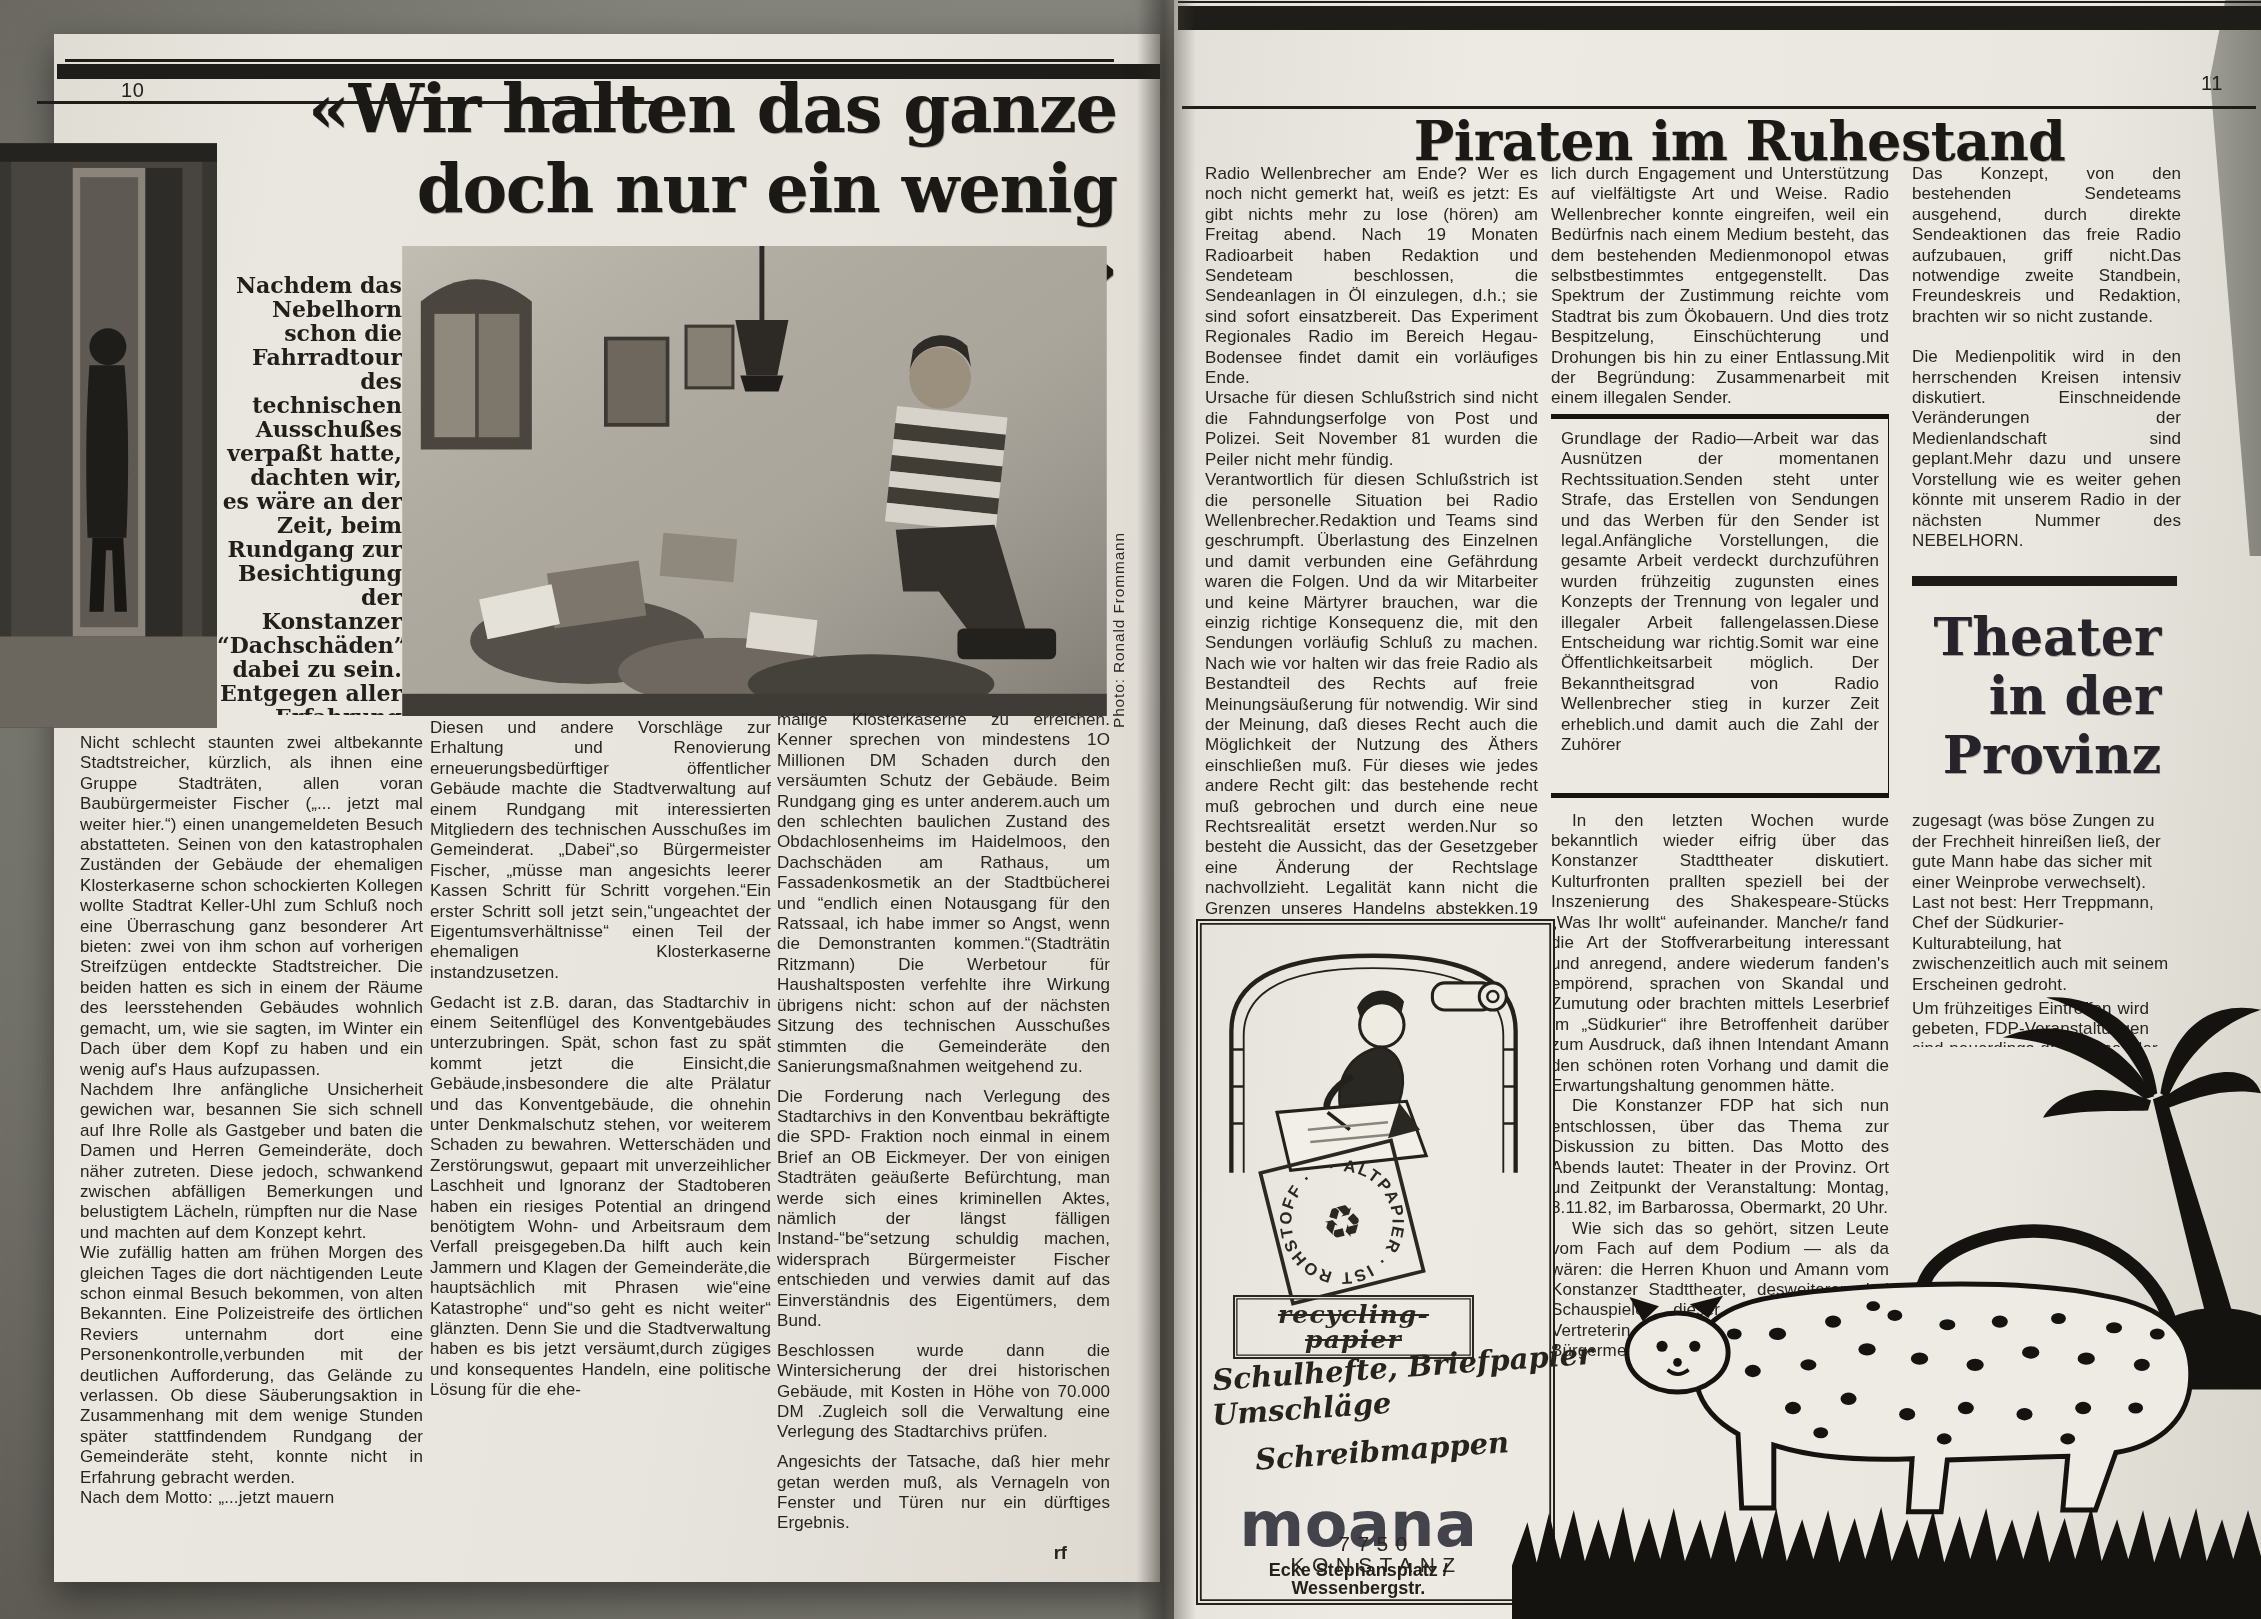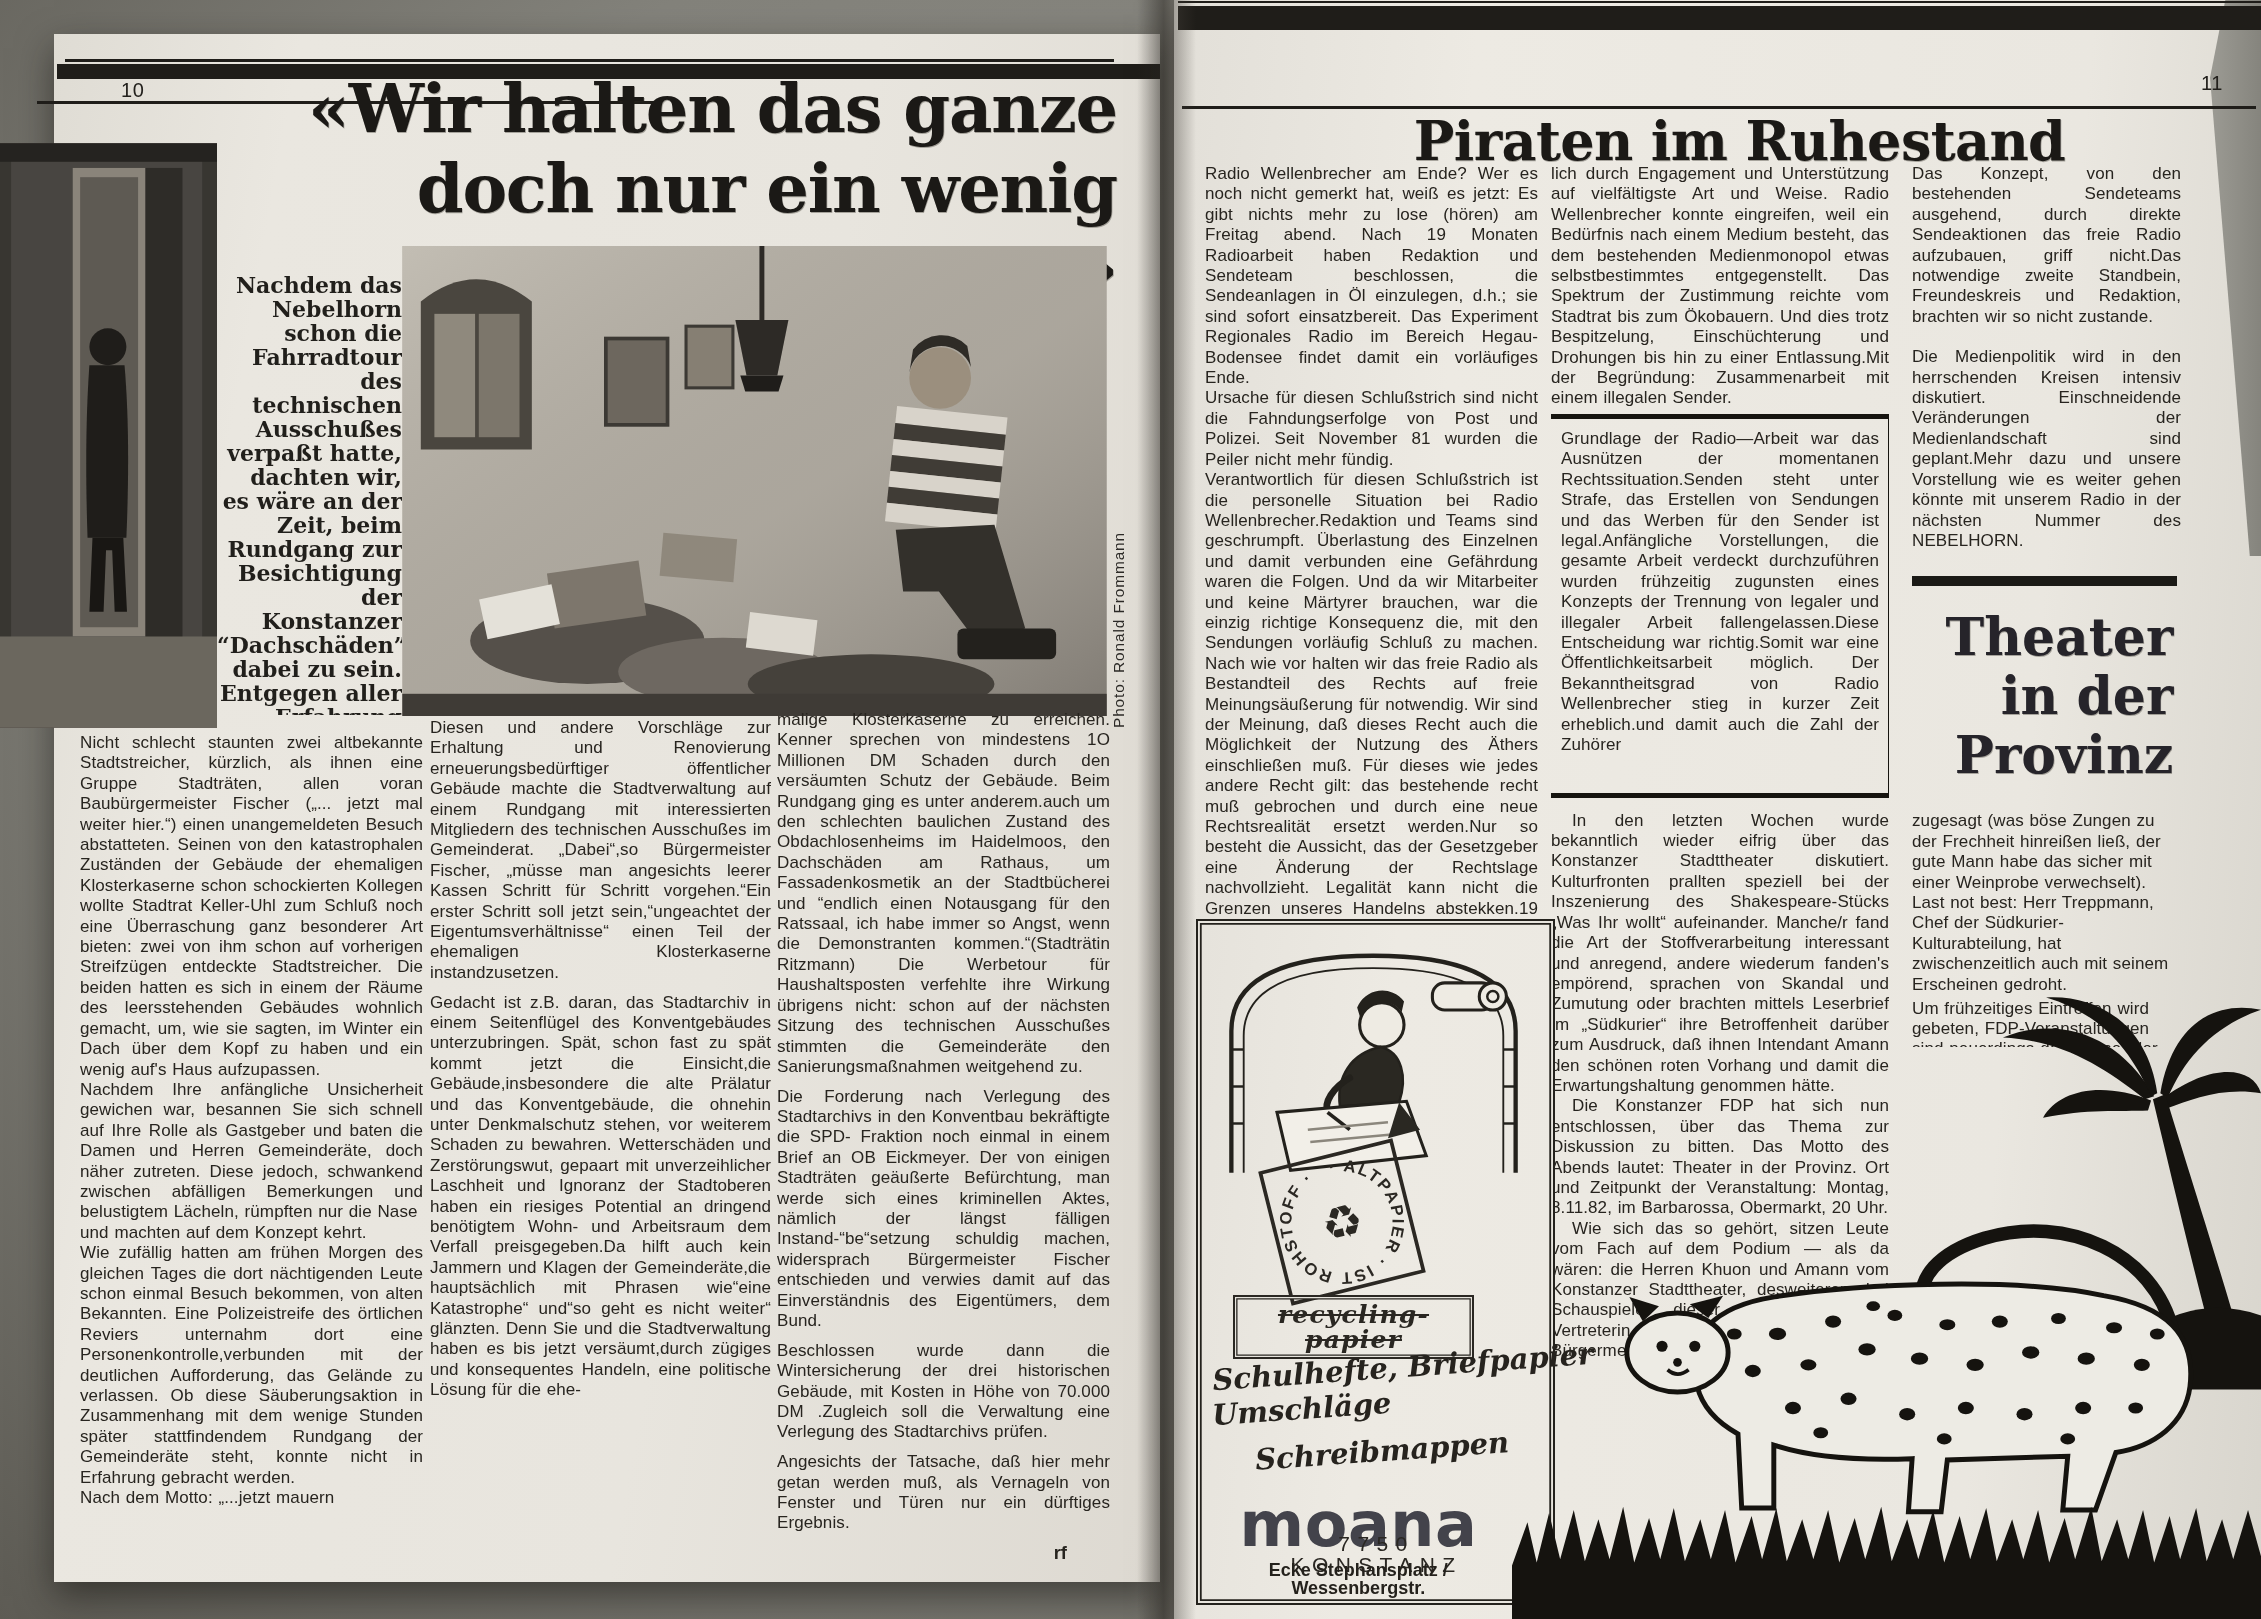--- a/index.html
+++ b/index.html
@@ -26,7 +26,7 @@
   #headline11{left:1326px;top:110px;width:827px;text-align:center;
     font-size:54px;line-height:62px;letter-spacing:-0.6px;}
   #theater-headline{text-align:right;font-size:52px;line-height:59px;letter-spacing:0;
-    color:#26242a;padding-right:3.7px;margin:21px 4px 27px 0;}
+    color:#26242a;padding-right:3.7px;margin:21px 16px 27px 0;}
   
   #intro{left:217px;top:273px;width:185px;height:442px;text-align:right;
     font:bold 22px/24px "DejaVu Serif",serif;color:#211f1b;overflow:hidden;}

